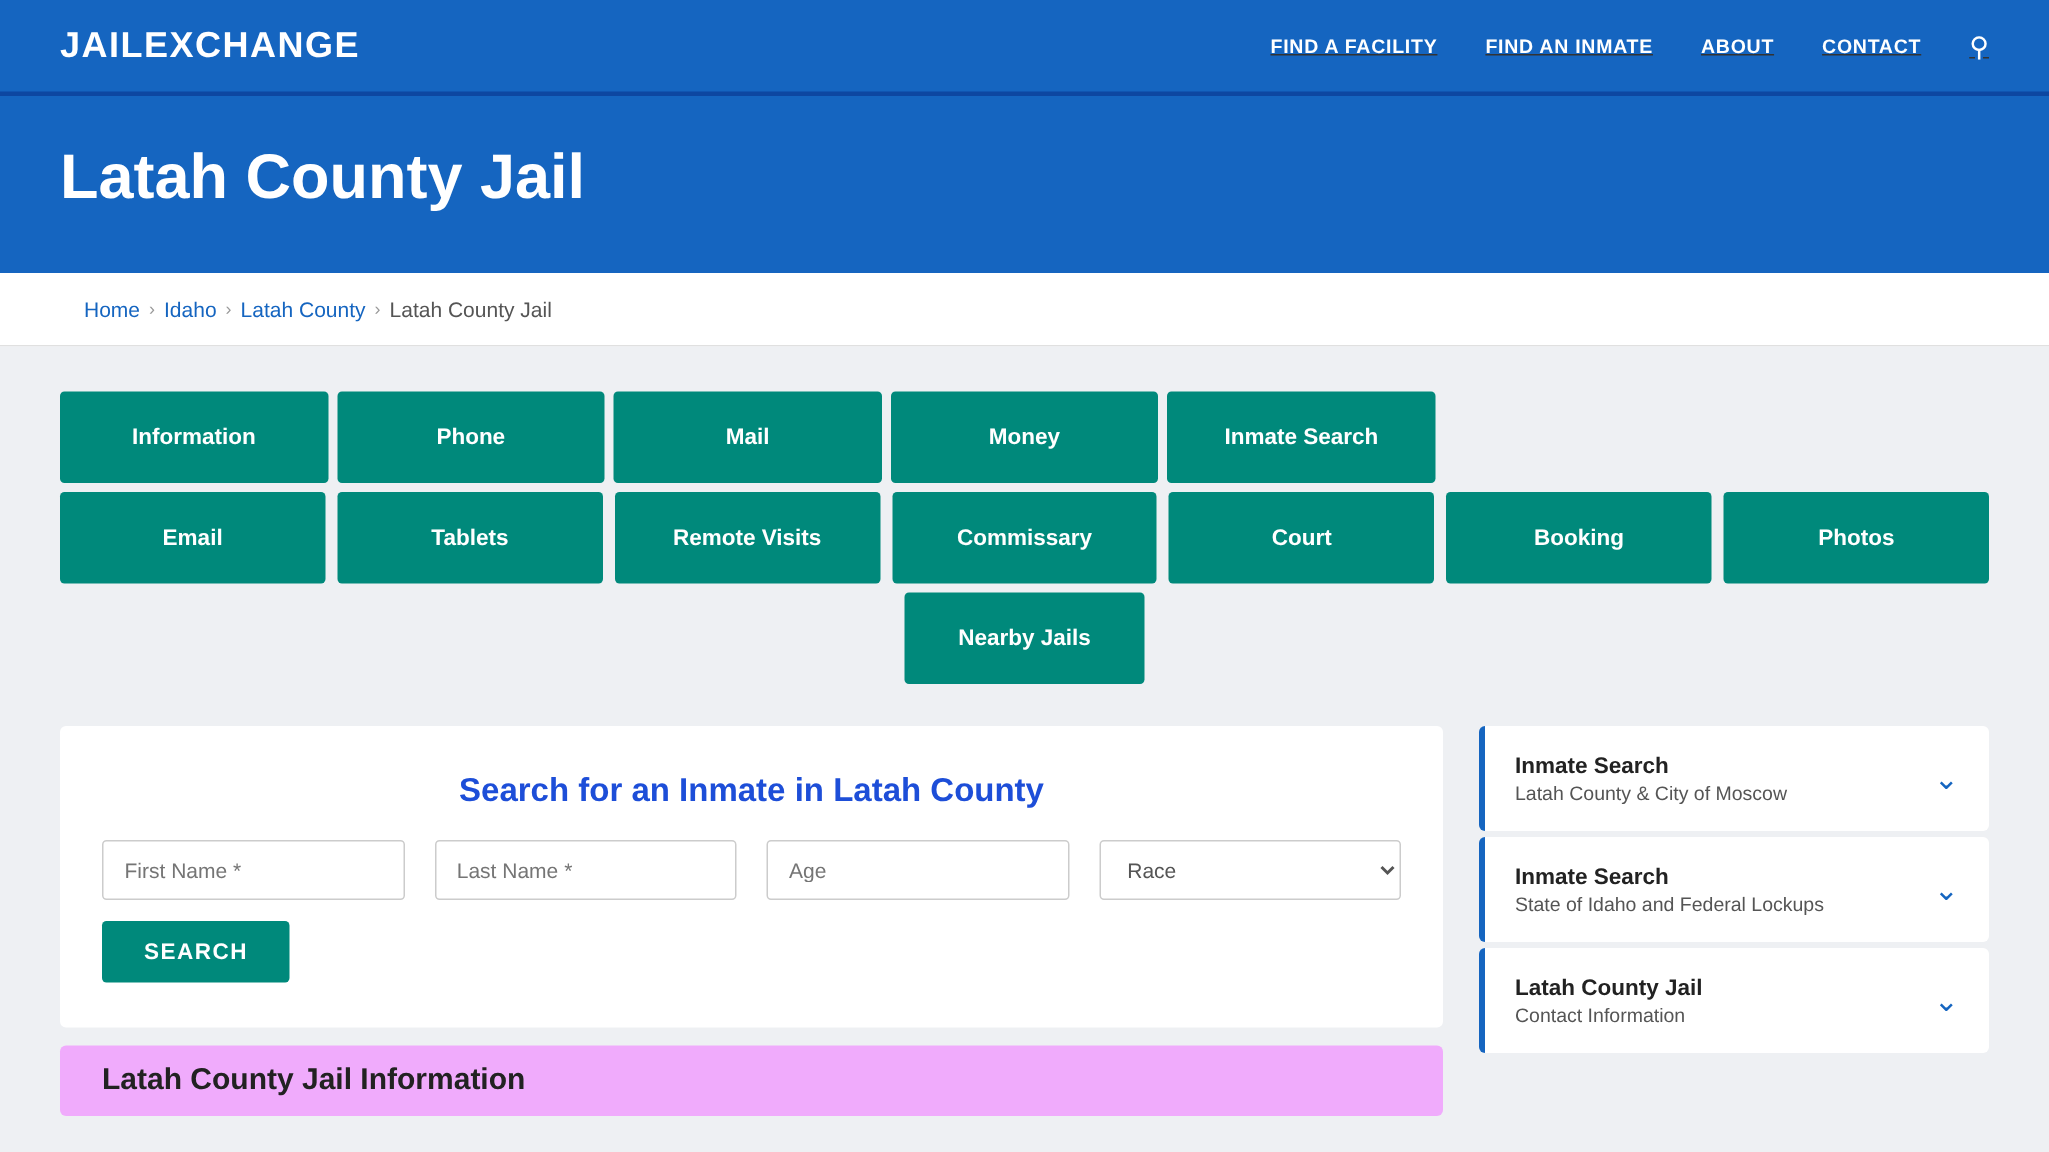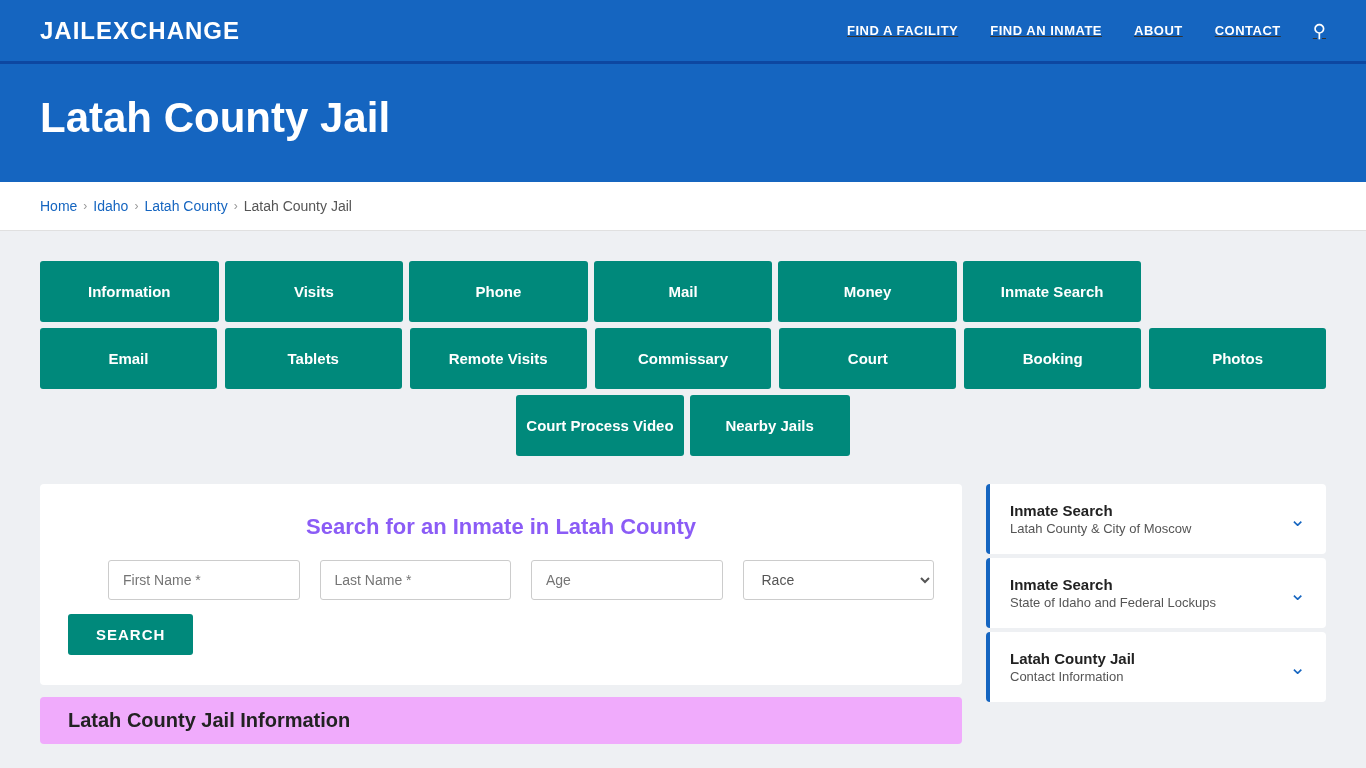--- a/index.html
+++ b/index.html
@@ -63,7 +63,7 @@
 
     
     .breadcrumb {
-      padding: 16px 40px;
+      padding: 16px 56px;
       background: #fff;
       font-size: 14px;
       display: flex;

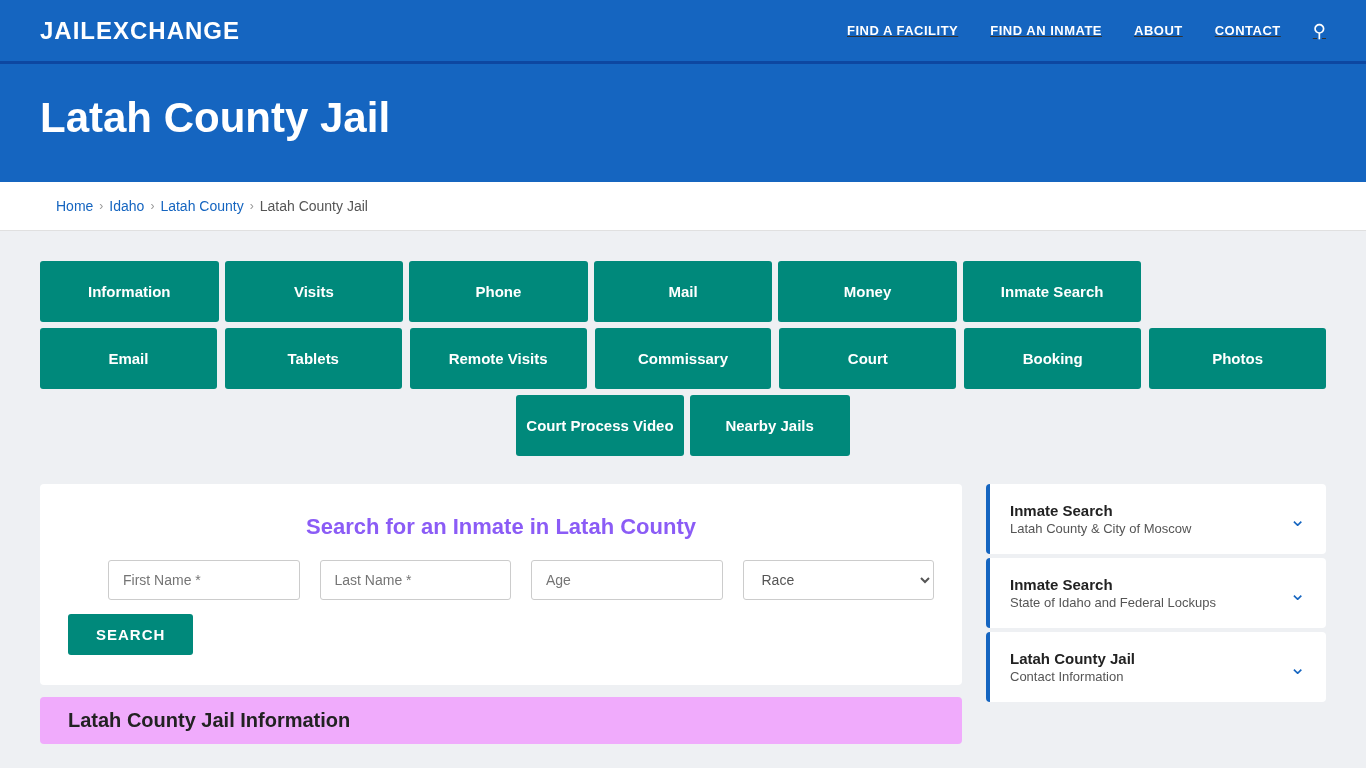--- a/index.html
+++ b/index.html
@@ -262,7 +262,6 @@
 
   <div class="category-grid">
     <button class="cat-btn">Information</button>
-    <button class="cat-btn">Visits</button>
     <button class="cat-btn">Phone</button>
     <button class="cat-btn">Mail</button>
     <button class="cat-btn">Money</button>

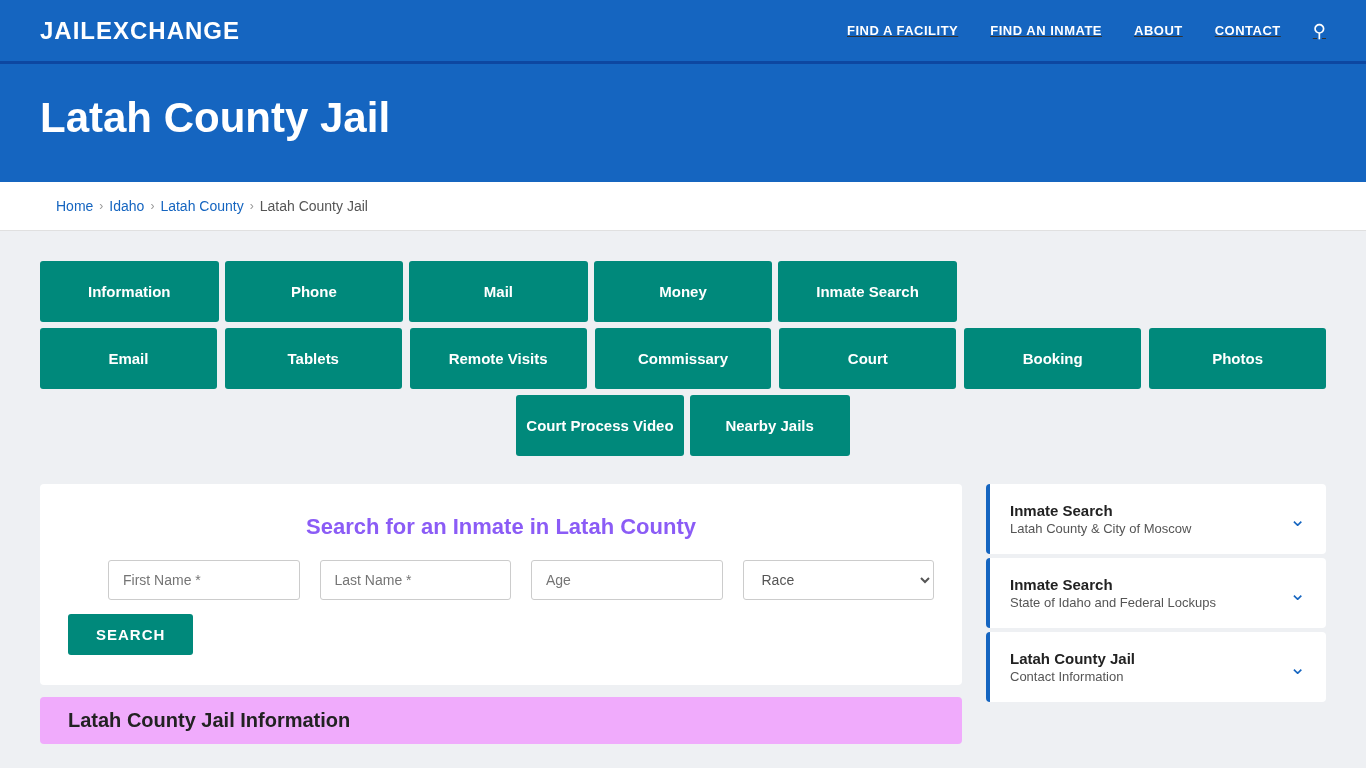--- a/index.html
+++ b/index.html
@@ -279,7 +279,6 @@
   </div>
 
   <div class="row3-grid">
-    <button class="cat-btn">Court Process Video</button>
     <button class="cat-btn">Nearby Jails</button>
   </div>
 

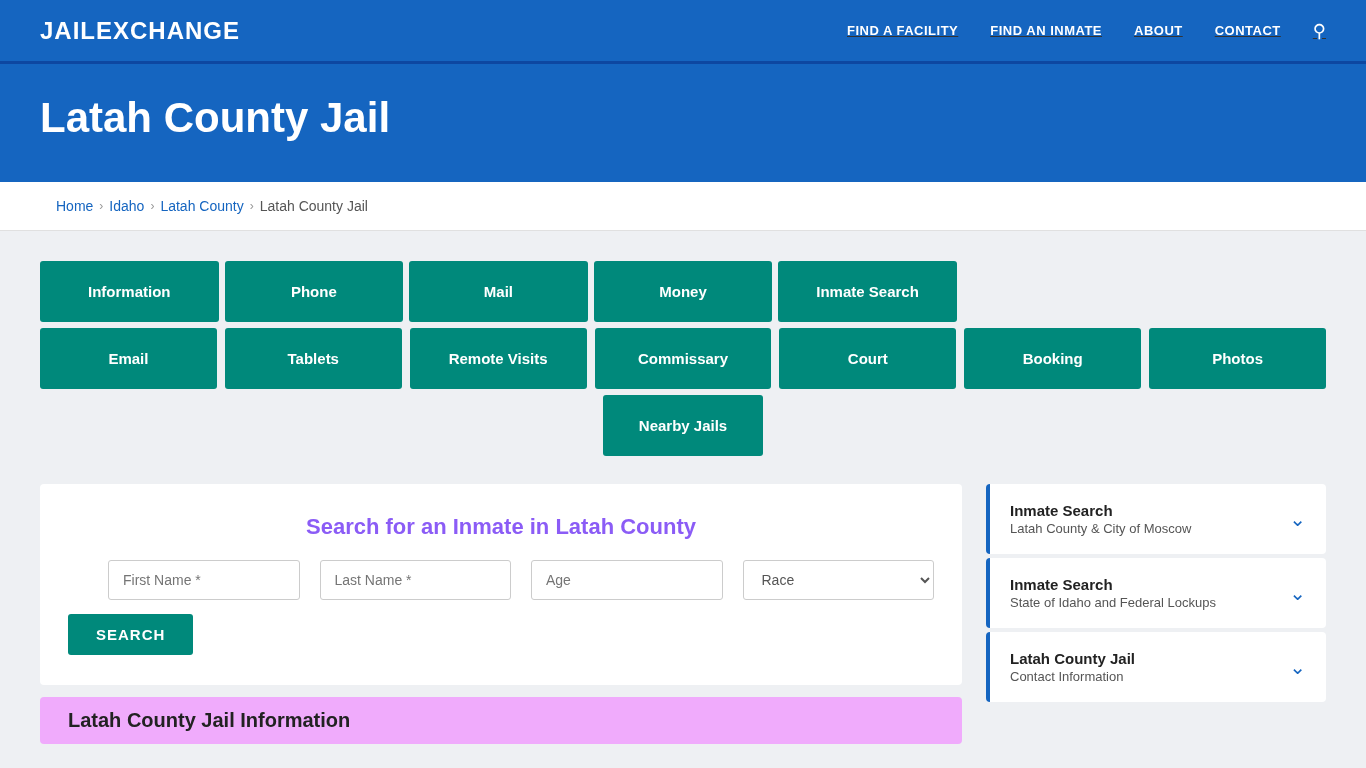--- a/index.html
+++ b/index.html
@@ -146,7 +146,7 @@
       font-weight: 700;
       text-align: center;
       margin-bottom: 20px;
-      color: #8b5cf6;
+      color: #1d4ed8;
     }
     .search-form-row {
       display: flex;

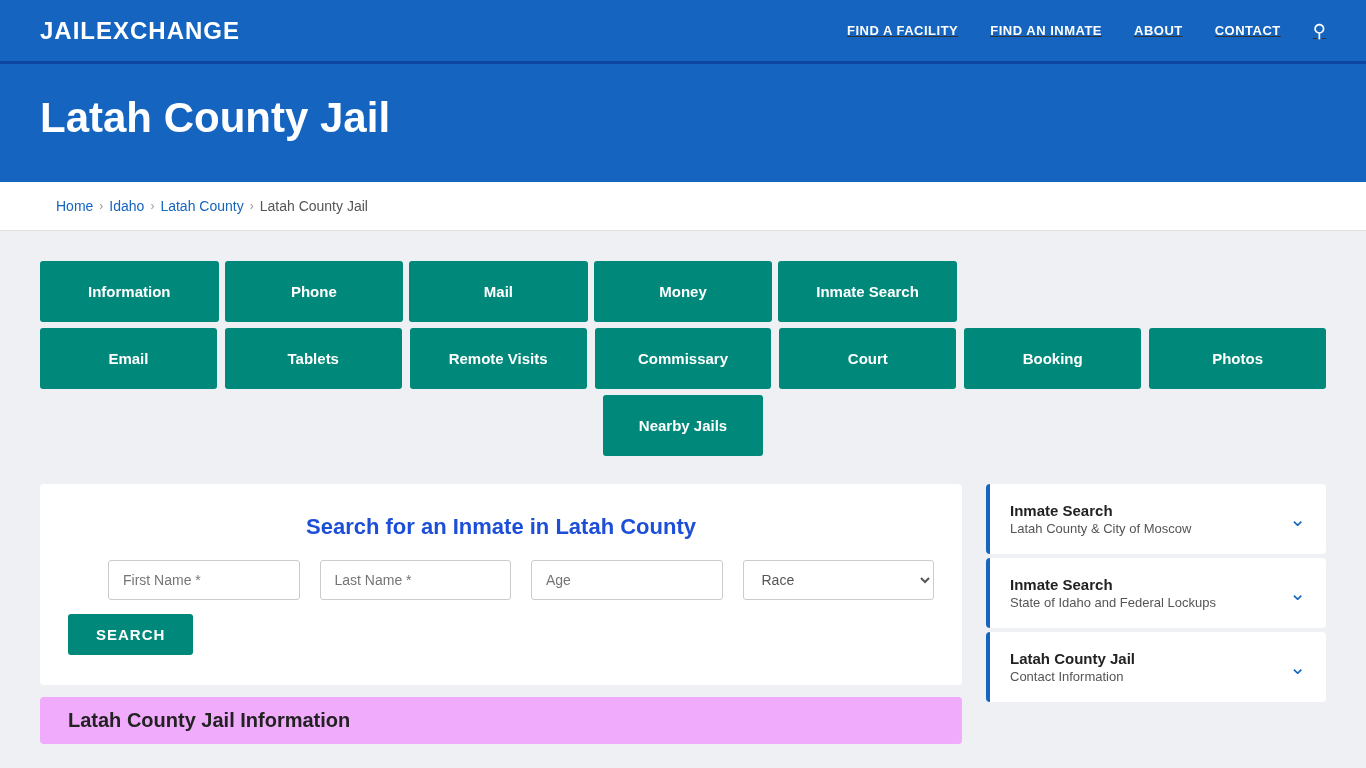--- a/index.html
+++ b/index.html
@@ -153,7 +153,6 @@
       gap: 20px;
       margin-bottom: 14px;
       flex-wrap: wrap;
-      margin-left: 40px;
     }
     .search-form-row input,
     .search-form-row select {

